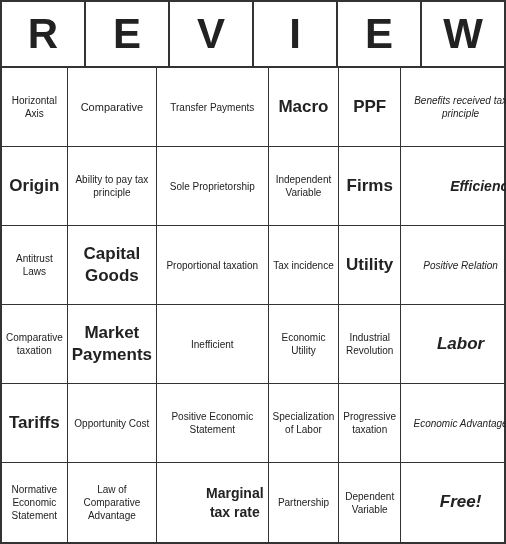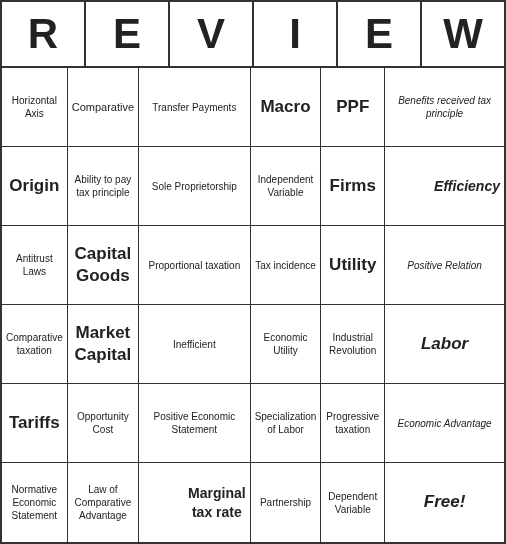--- a/index.html
+++ b/index.html
@@ -150,7 +150,7 @@
         <span class="cell-text small">Comparative taxation</span>
       </div>
       <div class="bingo-cell">
-        <span class="cell-text medium-large">Market Capital</span>
+        <span class="cell-text medium-large">Market Payments</span>
       </div>
       <div class="bingo-cell">
         <span class="cell-text small">Inefficient</span>

